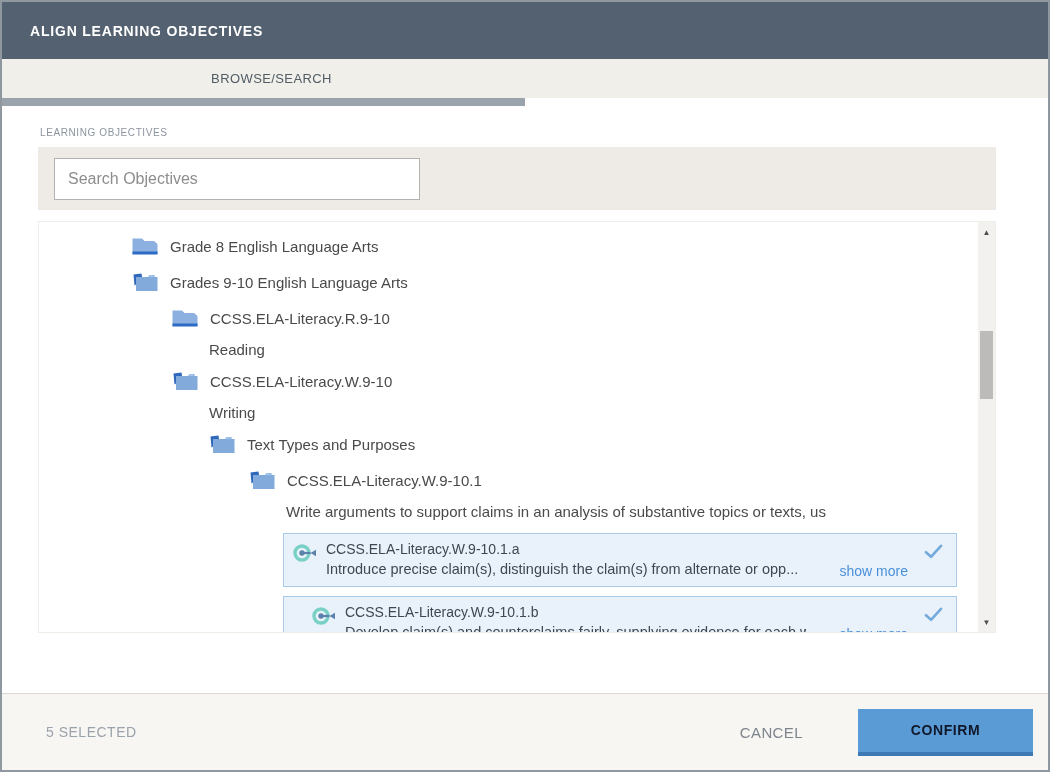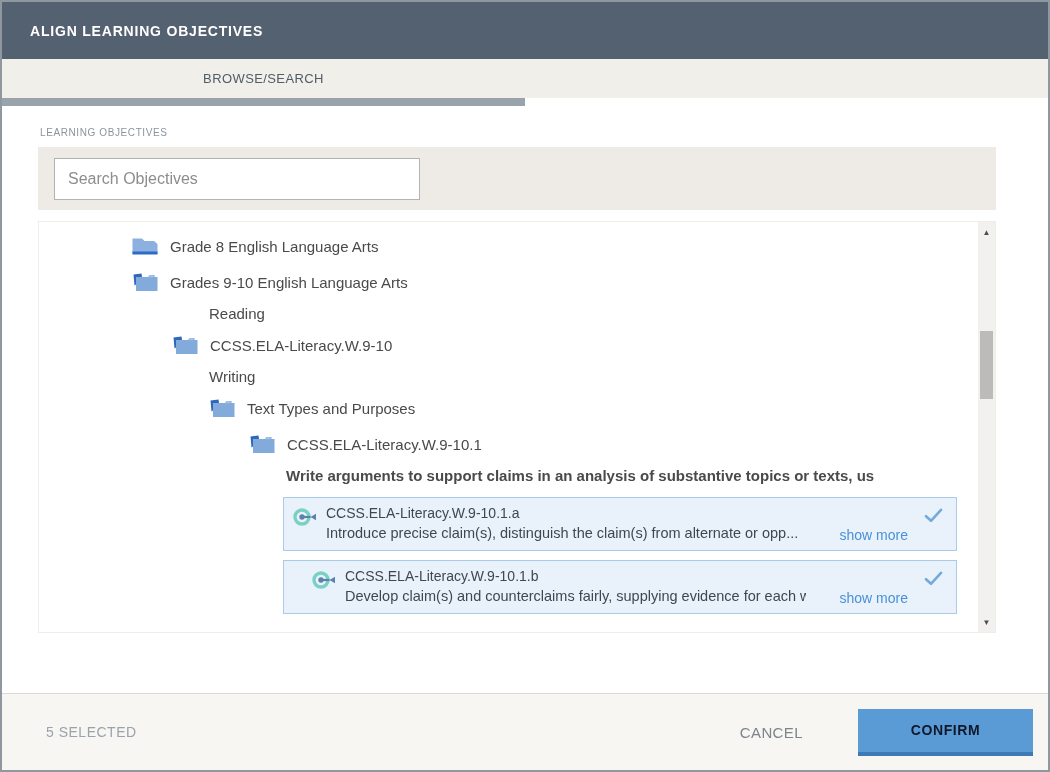--- a/index.html
+++ b/index.html
@@ -10,7 +10,7 @@
   .dialog-title { color:#ffffff; font-size:14px; font-weight:bold; letter-spacing:0.8px; }
 
   .tabs { height:39px; background:#f1efea; display:flex; }
-  .tab { width:50%; display:flex; align-items:center; justify-content:center; font-size:13px; letter-spacing:0.4px; cursor:pointer; }
+  .tab { width:50%; display:flex; align-items:center; justify-content:center; font-size:13px; letter-spacing:0.4px; cursor:pointer;margin-left:8px; }
   .tab.active { color:#505c66; }
   .tab.inactive { color:#8a949e; }
   .tab-indicator-row { height:8px; background:#ffffff; position:relative; }

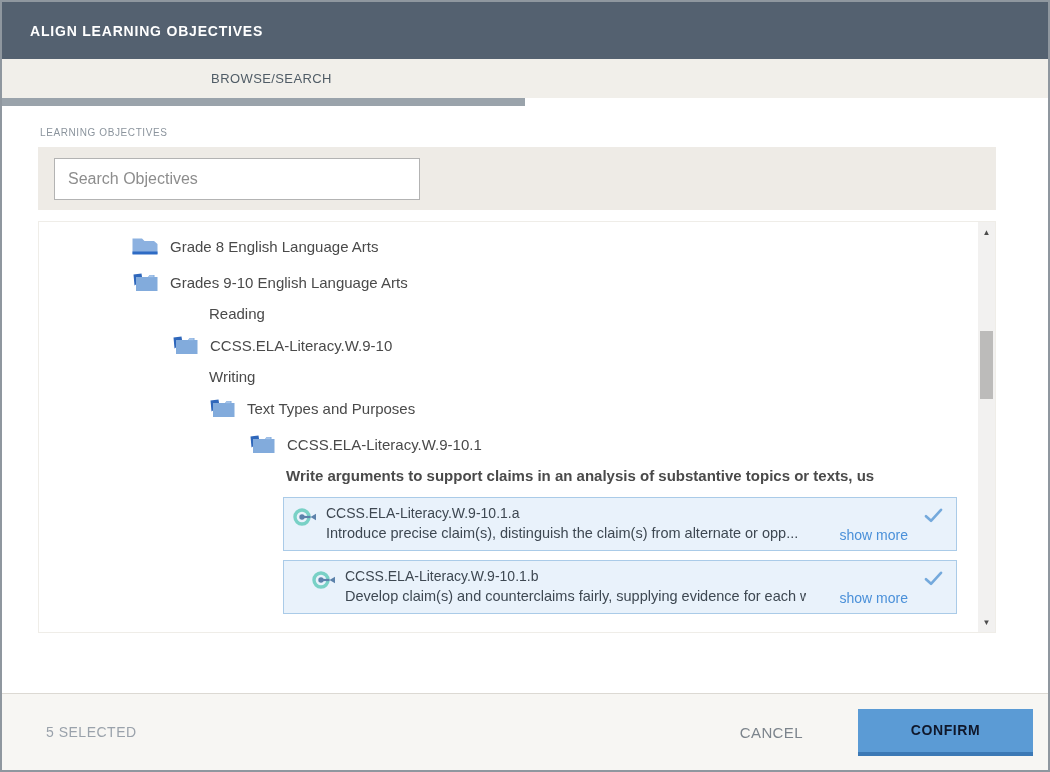--- a/index.html
+++ b/index.html
@@ -97,6 +97,16 @@
           </span>
           <span class="row-label">Grades 9-10 English Language Arts</span>
         </div>
+        <div class="row-folder" style="padding-left: 133px;">
+          <span class="folder-icon">
+            <svg width="26" height="21" viewBox="0 0 26 21">
+              <path d="M0.5 2.5 H10 l2.5 2.5 H22 l3.5 3 V18 H0.5 Z" fill="#8cb1e0"></path>
+              <path d="M22 5 h3.5 v3 Z" fill="#f1f1f1" opacity="0"></path>
+              <rect x="0.5" y="15.5" width="25" height="3" fill="#2e6bc4"></rect>
+            </svg>
+          </span>
+          <span class="row-label">CCSS.ELA-Literacy.R.9-10</span>
+        </div>
         <div class="row-text" style="padding-left: 170px;">
           <span class="row-label">Reading</span>
         </div>

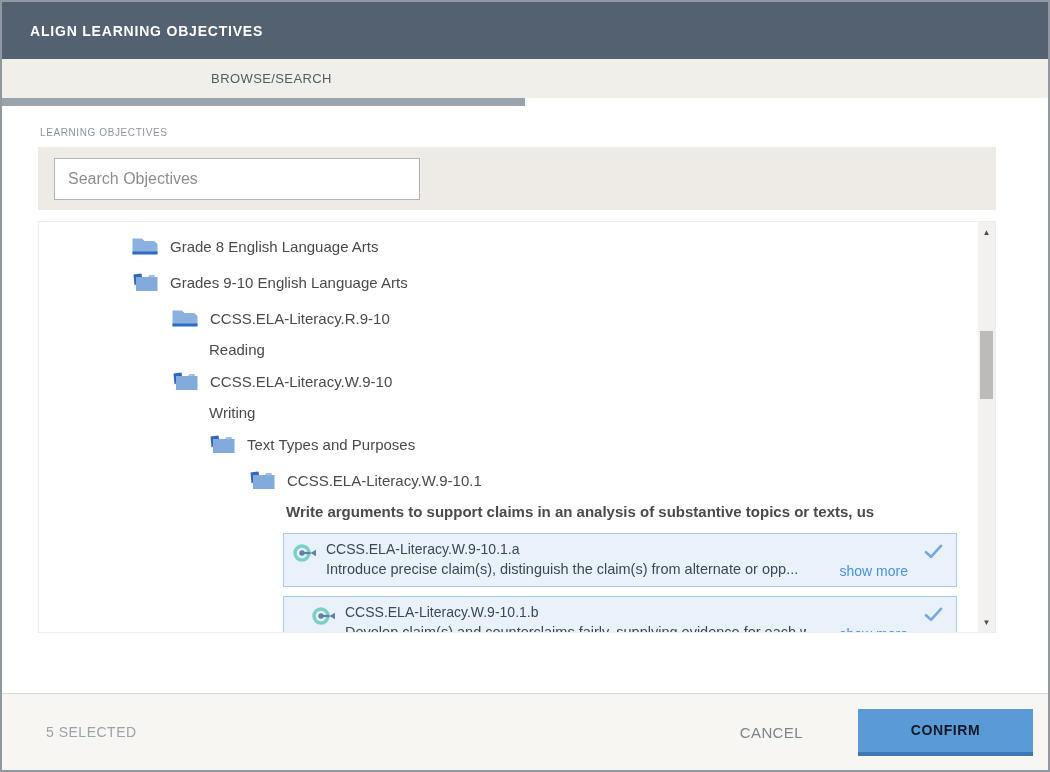--- a/index.html
+++ b/index.html
@@ -143,7 +143,7 @@
           </span>
           <span class="row-label">CCSS.ELA-Literacy.W.9-10.1</span>
         </div>
-        <div class="row-text" style="padding-left: 247px; font-weight: bold;">
+        <div class="row-text" style="padding-left: 247px;">
           <span class="row-label">Write arguments to support claims in an analysis of substantive topics or texts, us</span>
         </div>
         <div class="obj-card" style="margin-left: 244px;">

